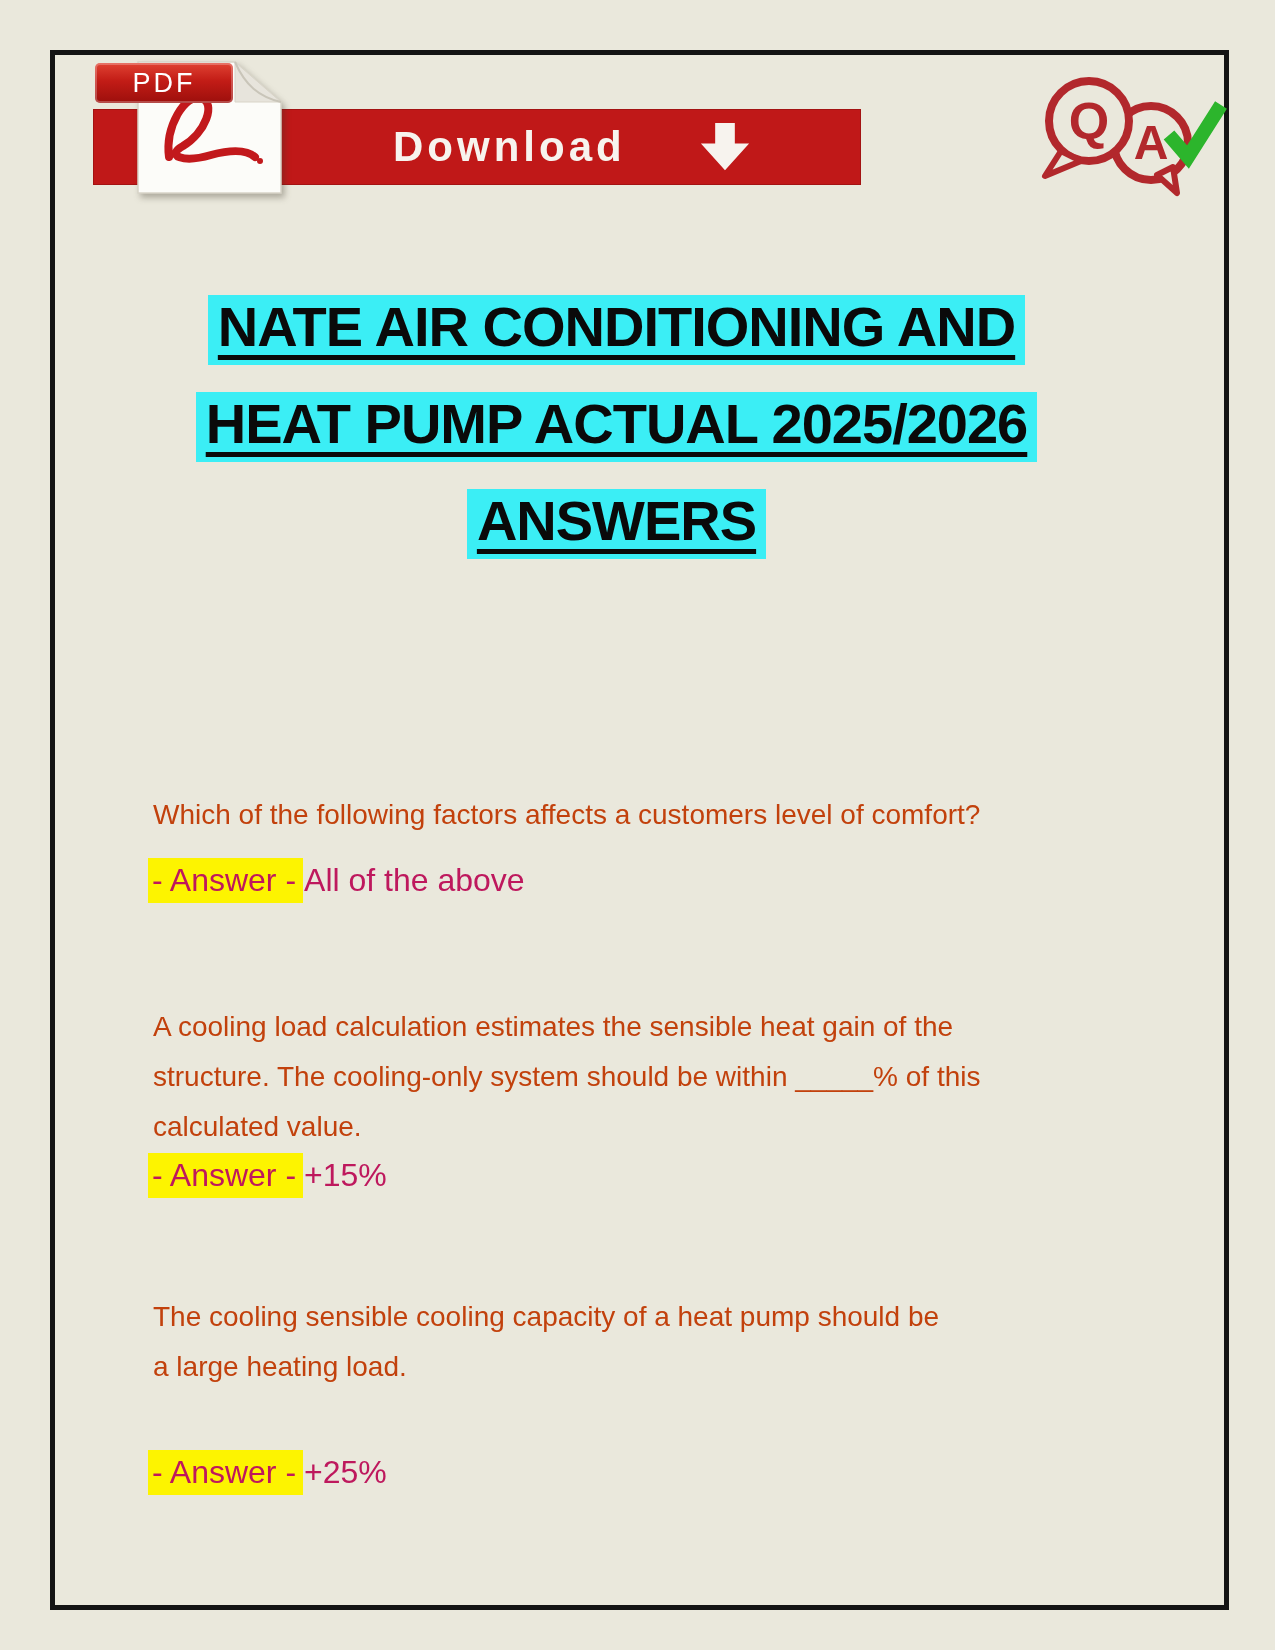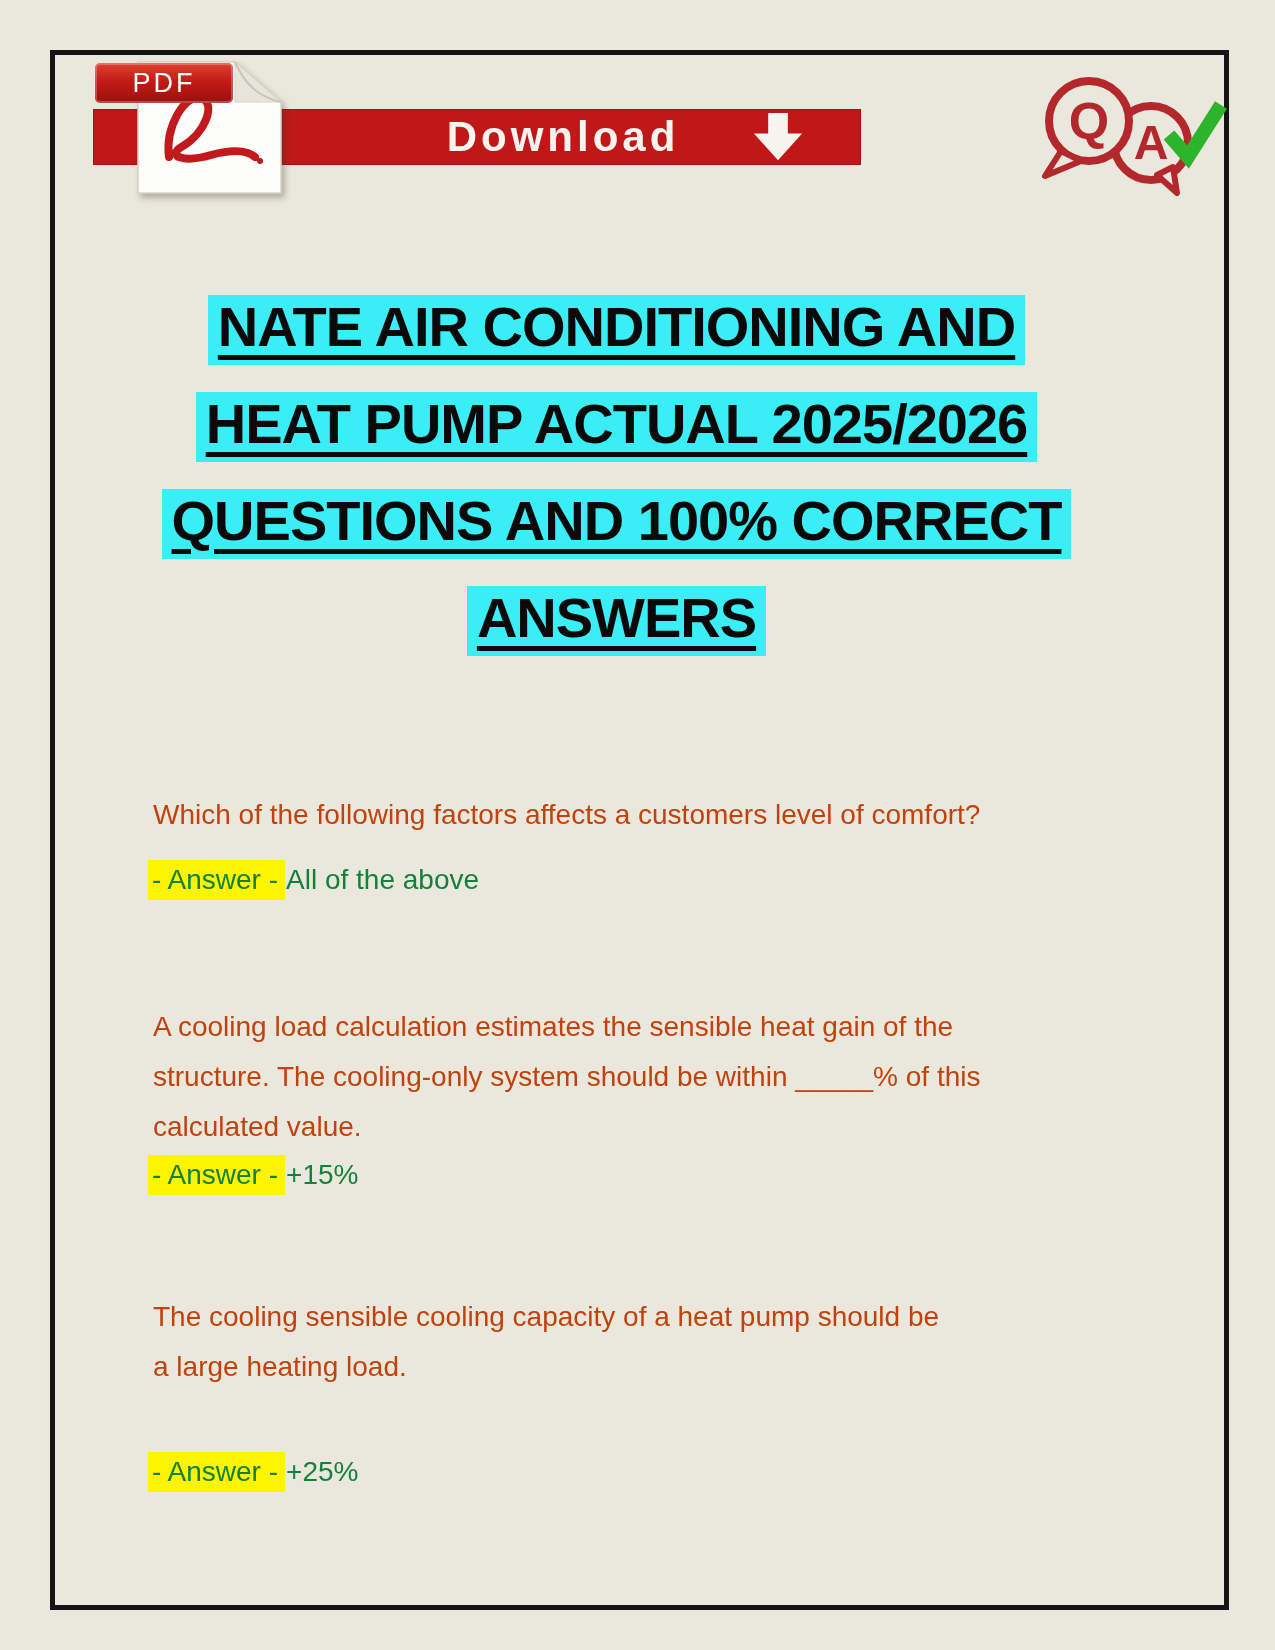--- a/index.html
+++ b/index.html
@@ -7,7 +7,7 @@
   .frame{position:absolute;left:50px;top:50px;width:1169px;height:1550px;border:5px solid #141414;background:#eae8dc;}
 
   
-  .banner{position:absolute;left:38px;top:54px;width:768px;height:56px;background:#c01818;display:flex;align-items:center;box-shadow:0 0 0 1px #a31212 inset;cursor:pointer;justify-content:center;}
+  .banner{position:absolute;left:38px;top:54px;width:768px;height:76px;background:#c01818;display:flex;align-items:center;box-shadow:0 0 0 1px #a31212 inset;cursor:pointer;}
   .dl-label{color:#f7f3ee;font-weight:bold;font-size:42px;letter-spacing:4px;margin-left:300px;}
   .dl-arrow{margin-left:70px;display:block;}
   .pdf-page{position:absolute;left:78px;top:2px;filter:drop-shadow(3px 4px 3px rgba(60,55,40,.35));}

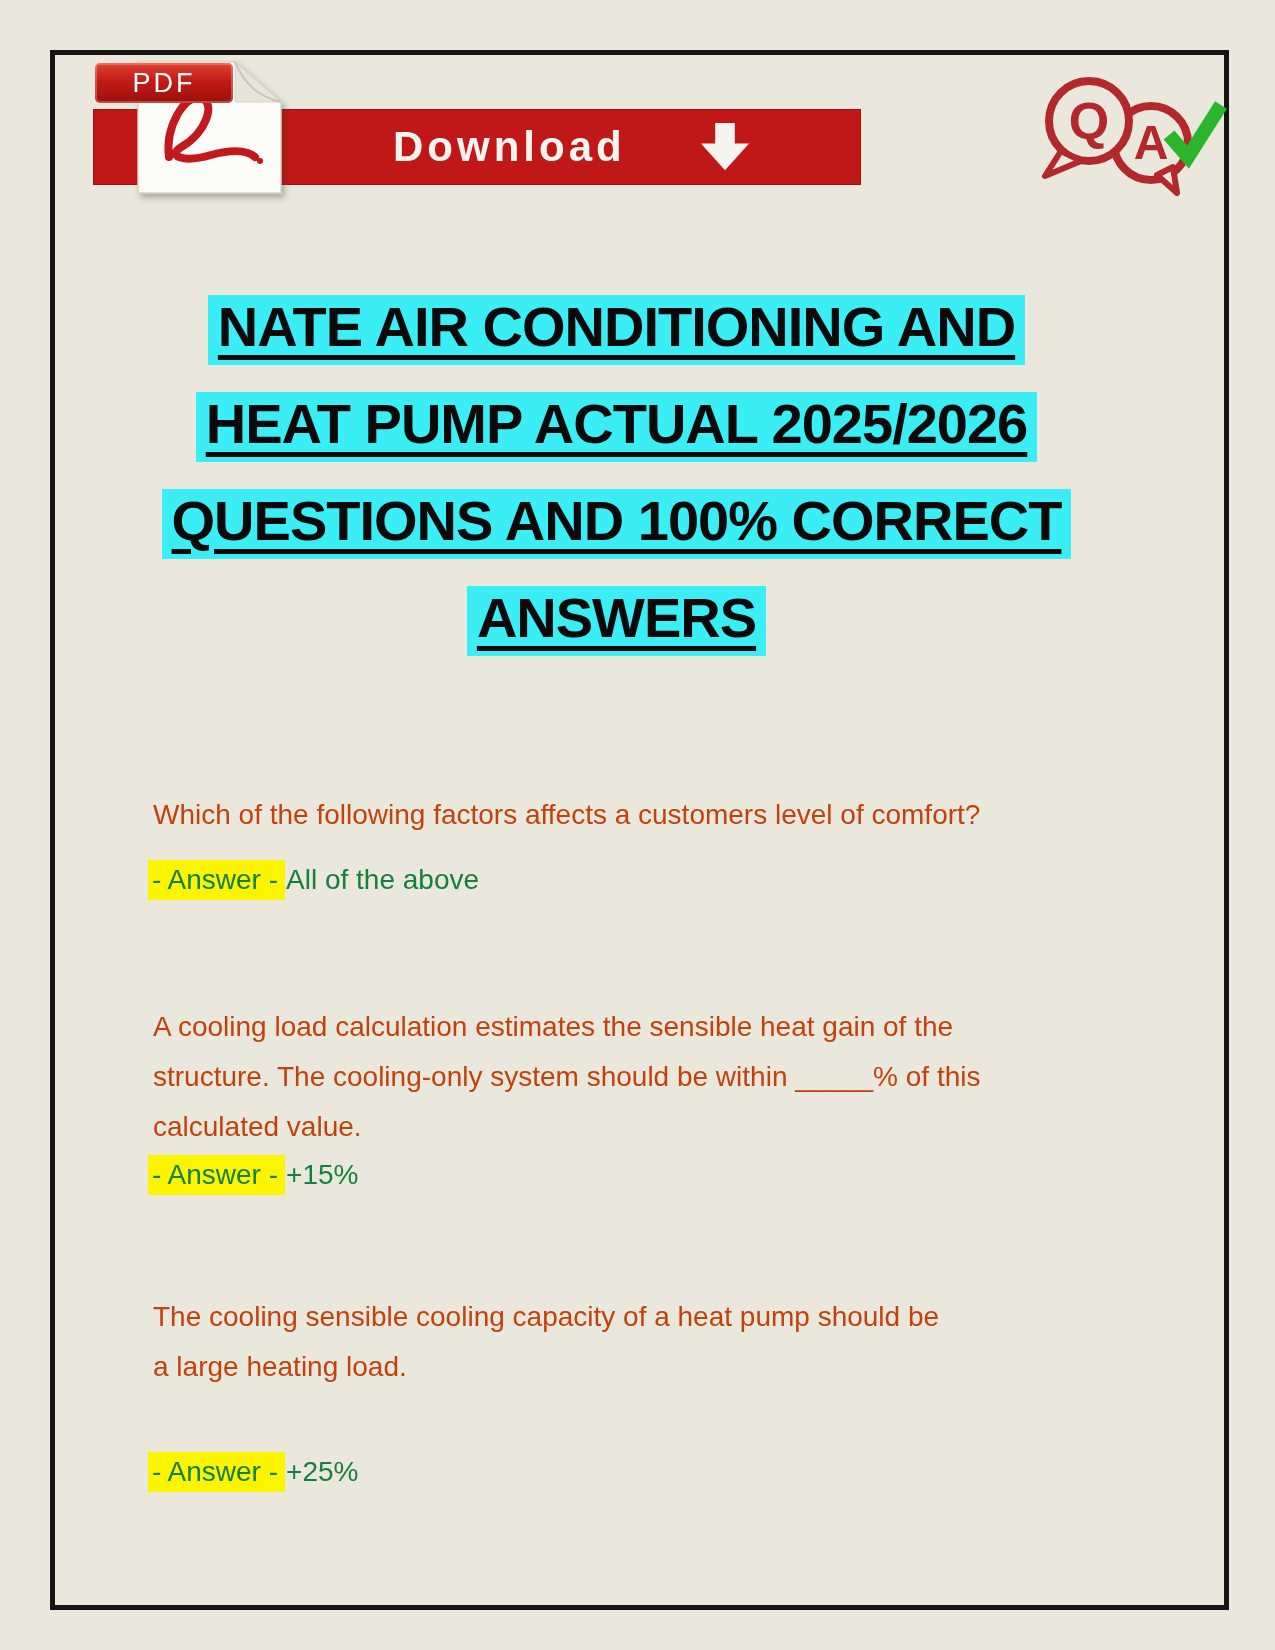--- a/index.html
+++ b/index.html
@@ -63,7 +63,6 @@
   <div class="title-block">
     <div class="title-line"><span class="hl-cyan">NATE AIR CONDITIONING AND</span></div>
     <div class="title-line"><span class="hl-cyan">HEAT PUMP ACTUAL 2025/2026</span></div>
-    <div class="title-line"><span class="hl-cyan">QUESTIONS AND 100% CORRECT</span></div>
     <div class="title-line"><span class="hl-cyan">ANSWERS</span></div>
   </div>
 

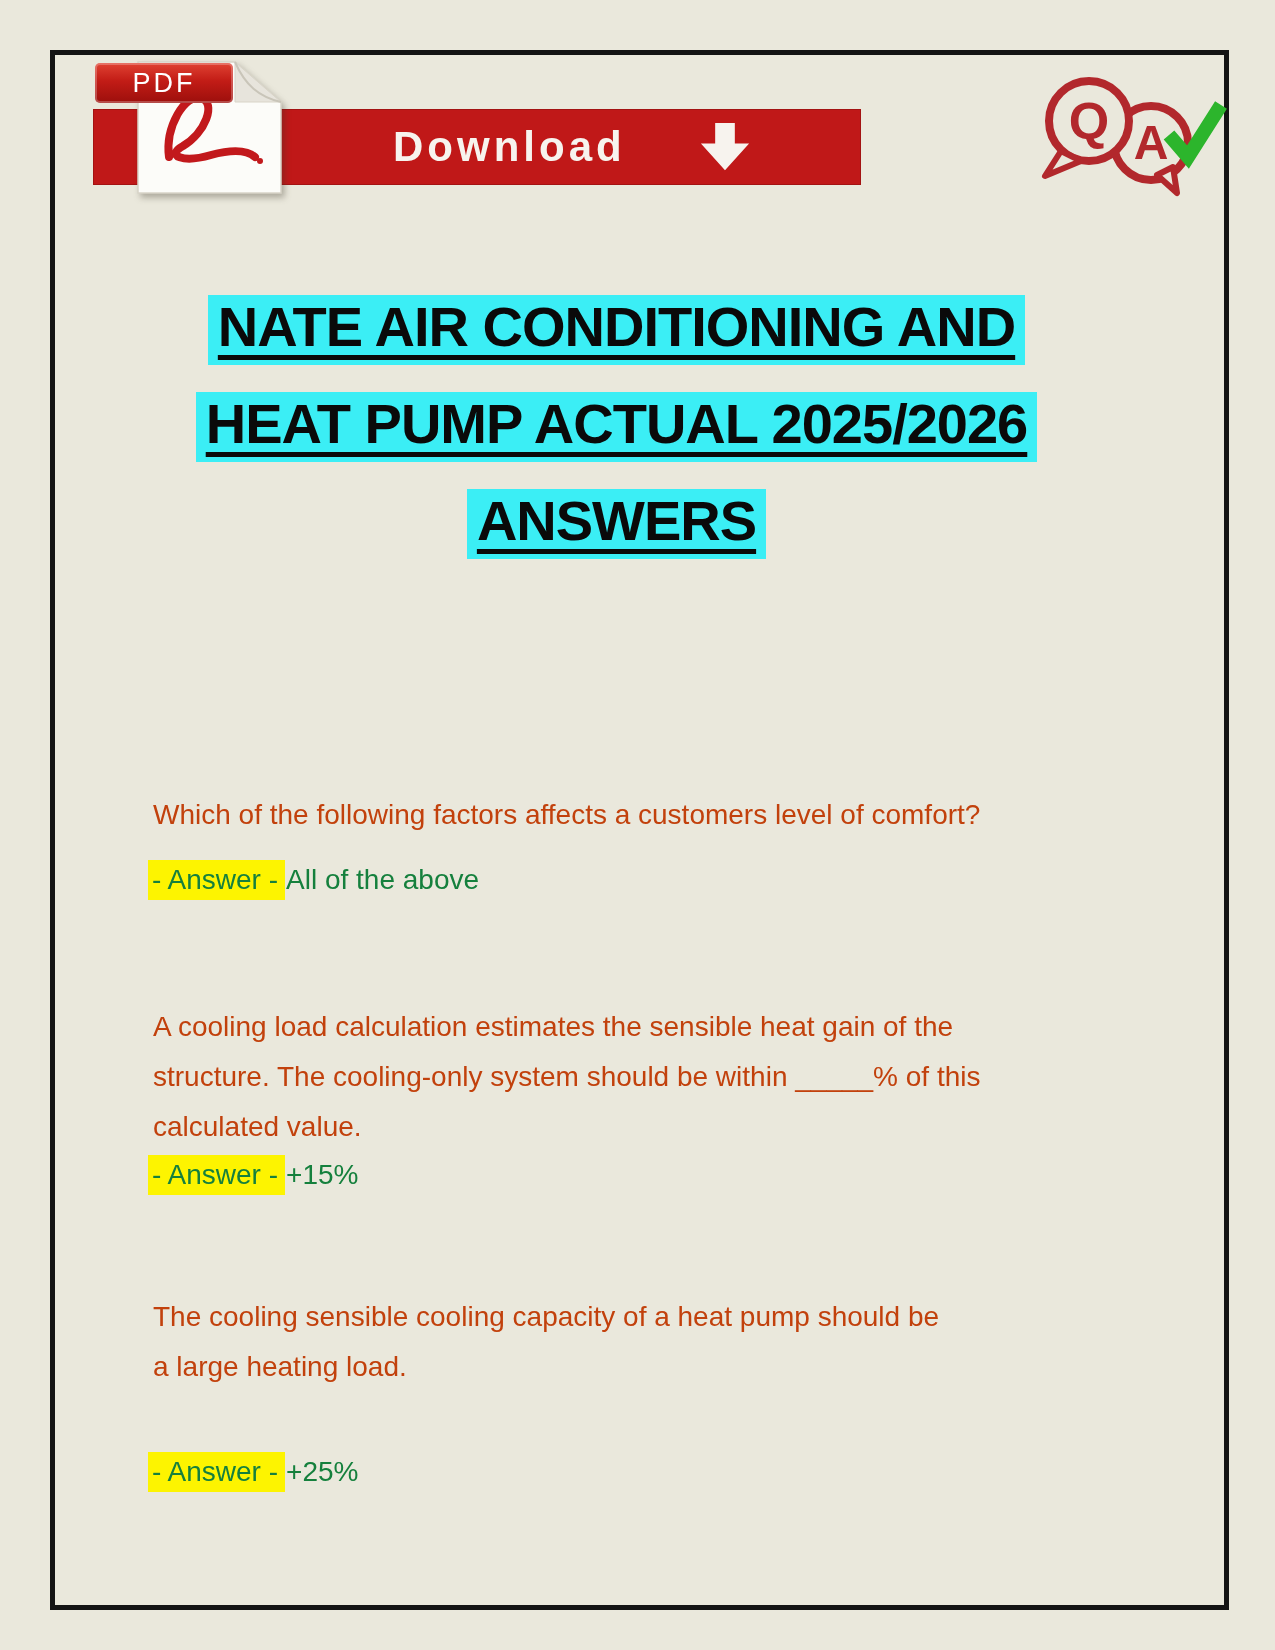--- a/index.html
+++ b/index.html
@@ -22,7 +22,7 @@
   
   .q{position:absolute;left:98px;width:1010px;color:#c2410c;font-size:28px;}
   .qline{display:block;line-height:50px;}
-  .ans{position:absolute;left:93px;font-size:28px;color:#15803d;line-height:34px;}
+  .ans{position:absolute;left:93px;font-size:32px;color:#be185d;line-height:34px;}
   .hl-yellow{background:#fdf400;padding:4px 7px 5px 4px;}
   .ans-text{padding-left:1px;}
 </style>

